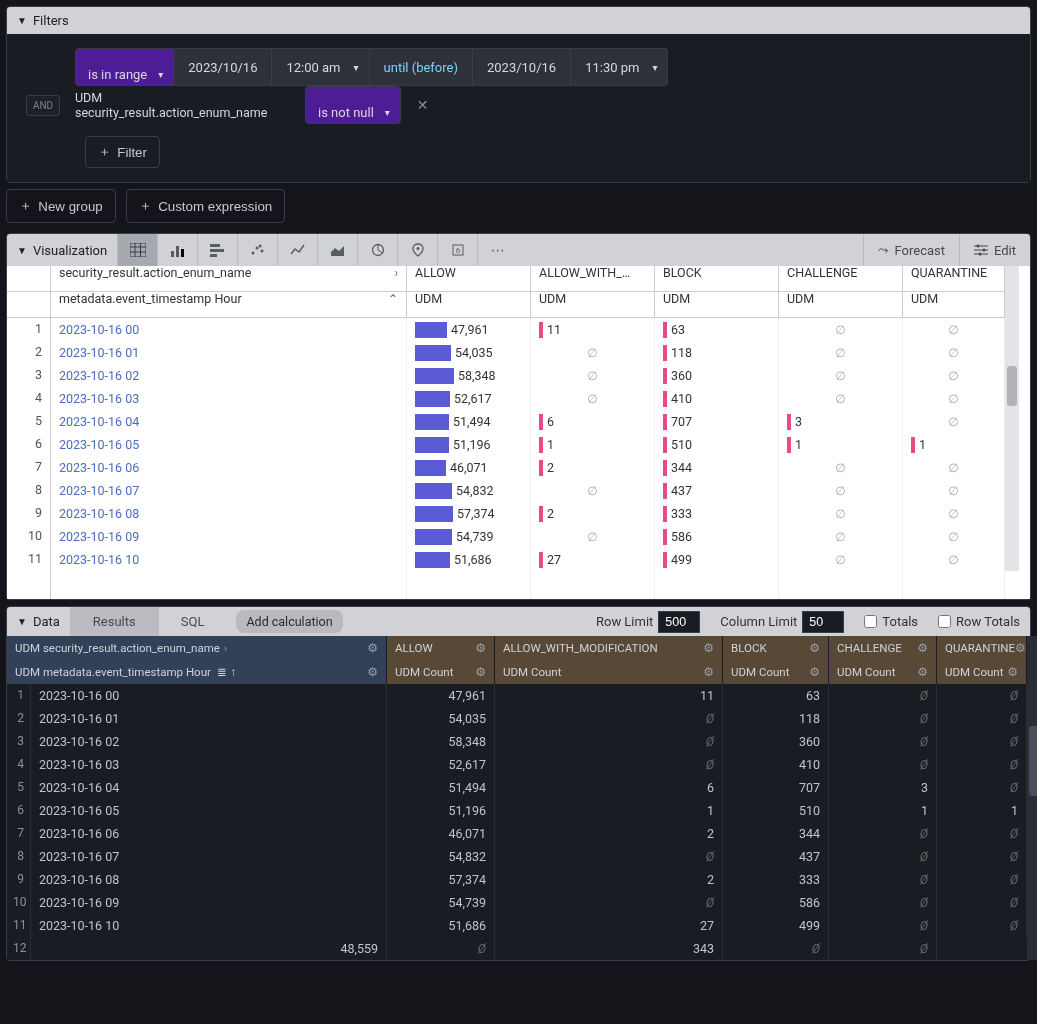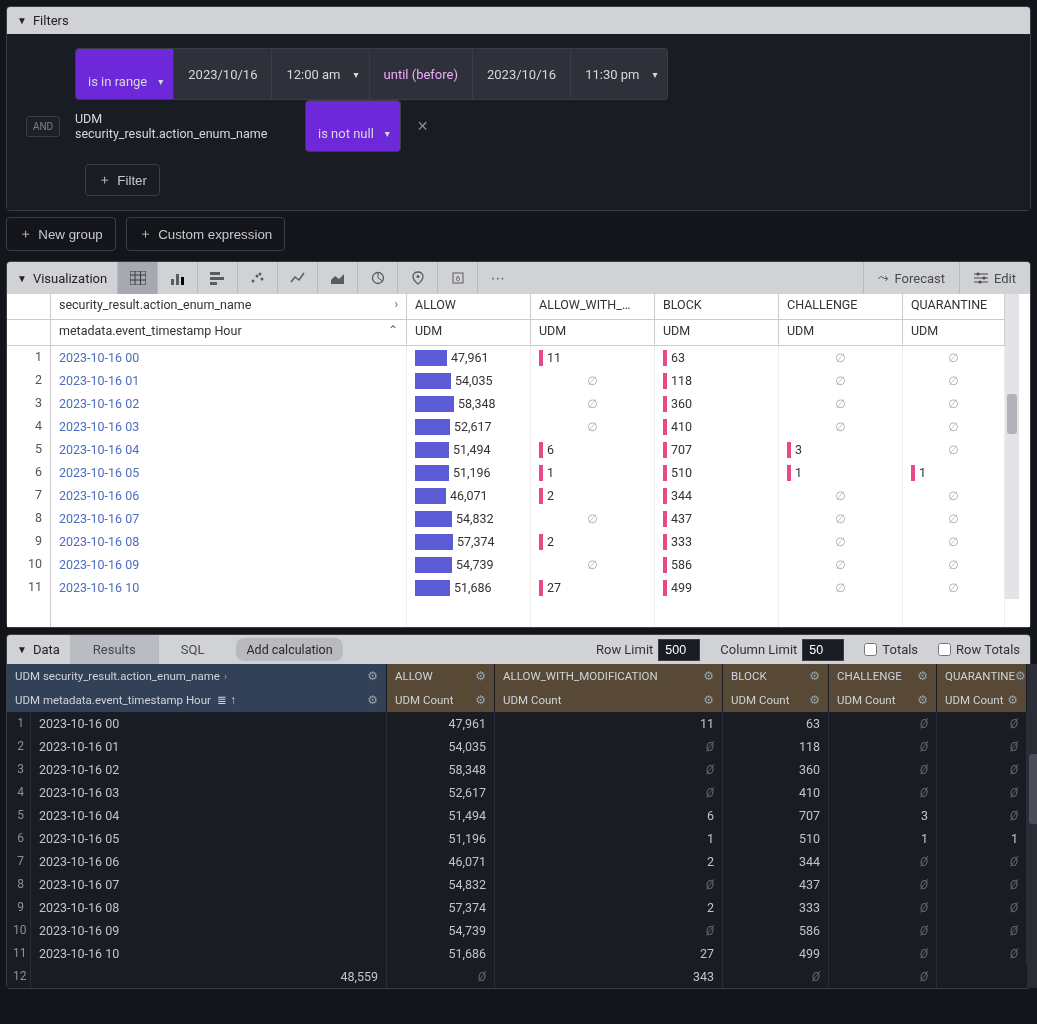--- a/index.html
+++ b/index.html
@@ -57,7 +57,7 @@
 .filter-field-lbl { color: #d6d8dd; font-size: 12.5px; }
 .filter-sublbl { color: #888b94; font-size: 11px; margin-top: 2px; }
 .dropdown-ctl {
-  background: #6d28d9;
+  background: #4c1d95;
   border: 1px solid #3a3d46;
   padding: 23px 26px 8px 12px;
   border-radius: 4px 0 0 4px;
@@ -66,7 +66,7 @@
   position: relative;
   color: #d6d8dd;
   cursor: pointer;
-  height: 52px;
+  height: 38px;
 }
 .dropdown-ctl.standalone { border-radius: 4px; }
 .dropdown-arrow {

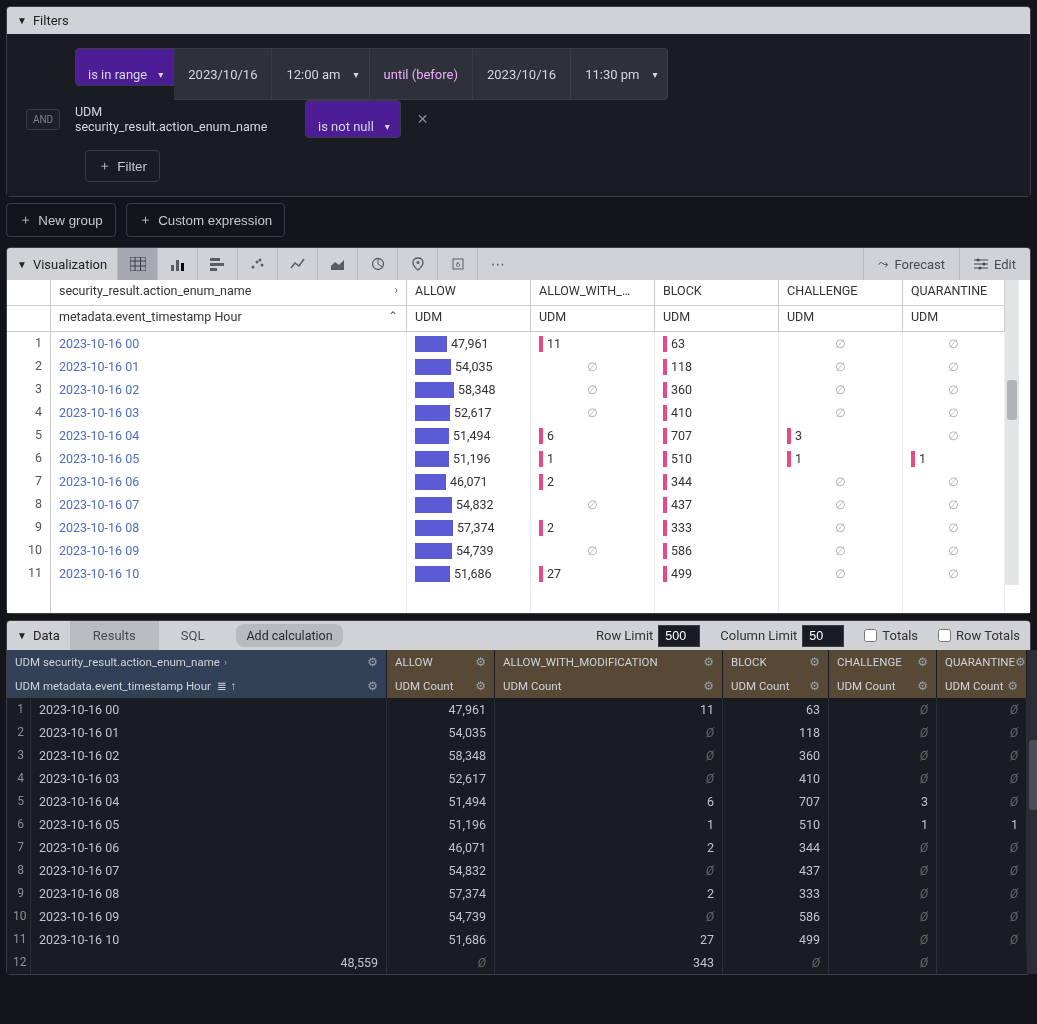--- a/index.html
+++ b/index.html
@@ -83,7 +83,7 @@
   display: flex;
   align-items: center;
   color: #d6d8dd;
-  height: 52px;
+  height: 38px;
 }
 .seg.has-arrow { padding-right: 28px; position: relative; }
 .seg.muted { color: #f0abfc; }

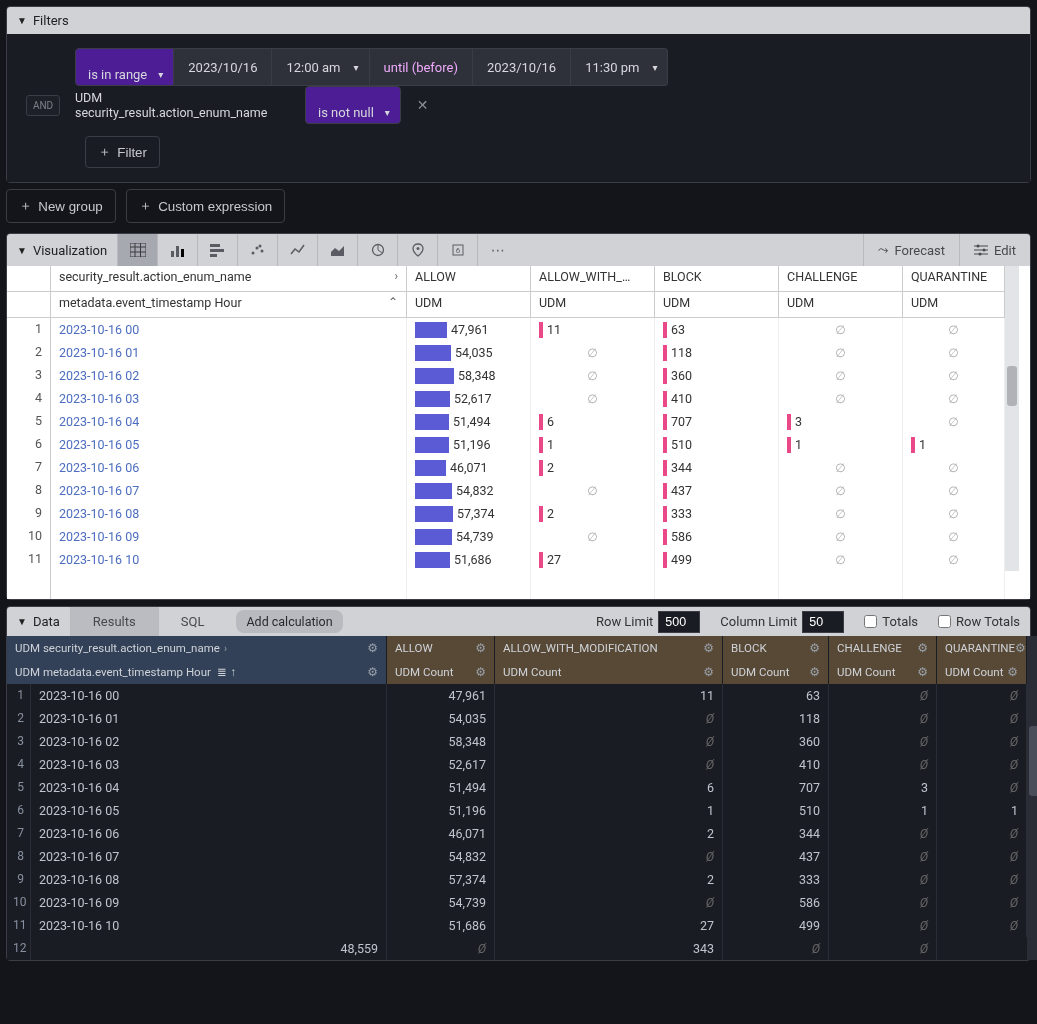--- a/index.html
+++ b/index.html
@@ -86,7 +86,7 @@
   height: 38px;
 }
 .seg.has-arrow { padding-right: 28px; position: relative; }
-.seg.muted { color: #f0abfc; }
+.seg.muted { color: #7dd3fc; }
 .seg.last { border-radius: 0 4px 4px 0; }
 .icon-x {
   color: #8a8d95; cursor: pointer; padding: 6px; font-size: 14px;

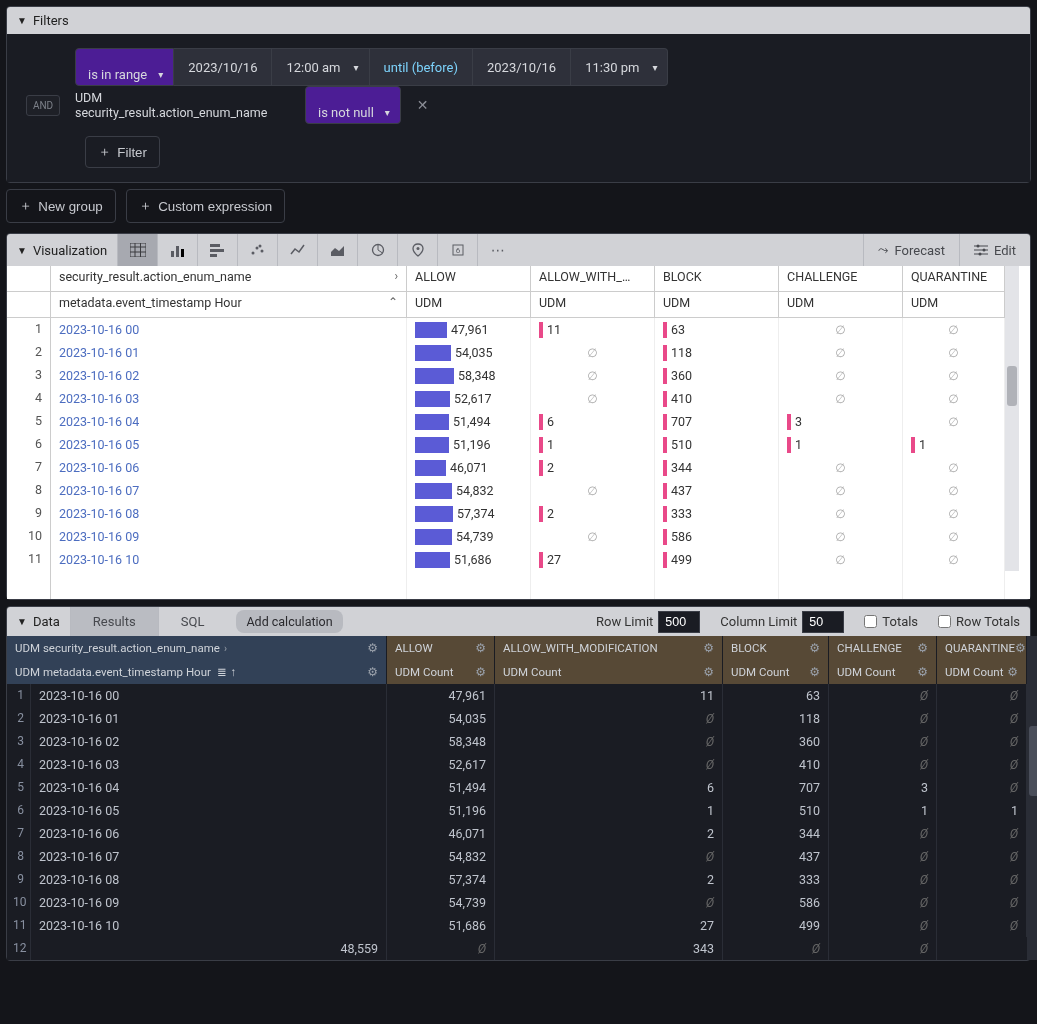--- a/index.html
+++ b/index.html
@@ -178,11 +178,11 @@
 .viz-h1, .viz-h2 {
   border-bottom: 1px solid #ccc;
   border-right: 1px solid #ccc;
-  padding: 3px 8px;
+  padding: 11px 8px;
   font-size: 12.5px;
   color: #333;
   display: flex;
-  align-items: flex-start;
+  align-items: flex-end;
 }
 .viz-h1 { height: 26px; }
 .viz-h2 { height: 26px; }

